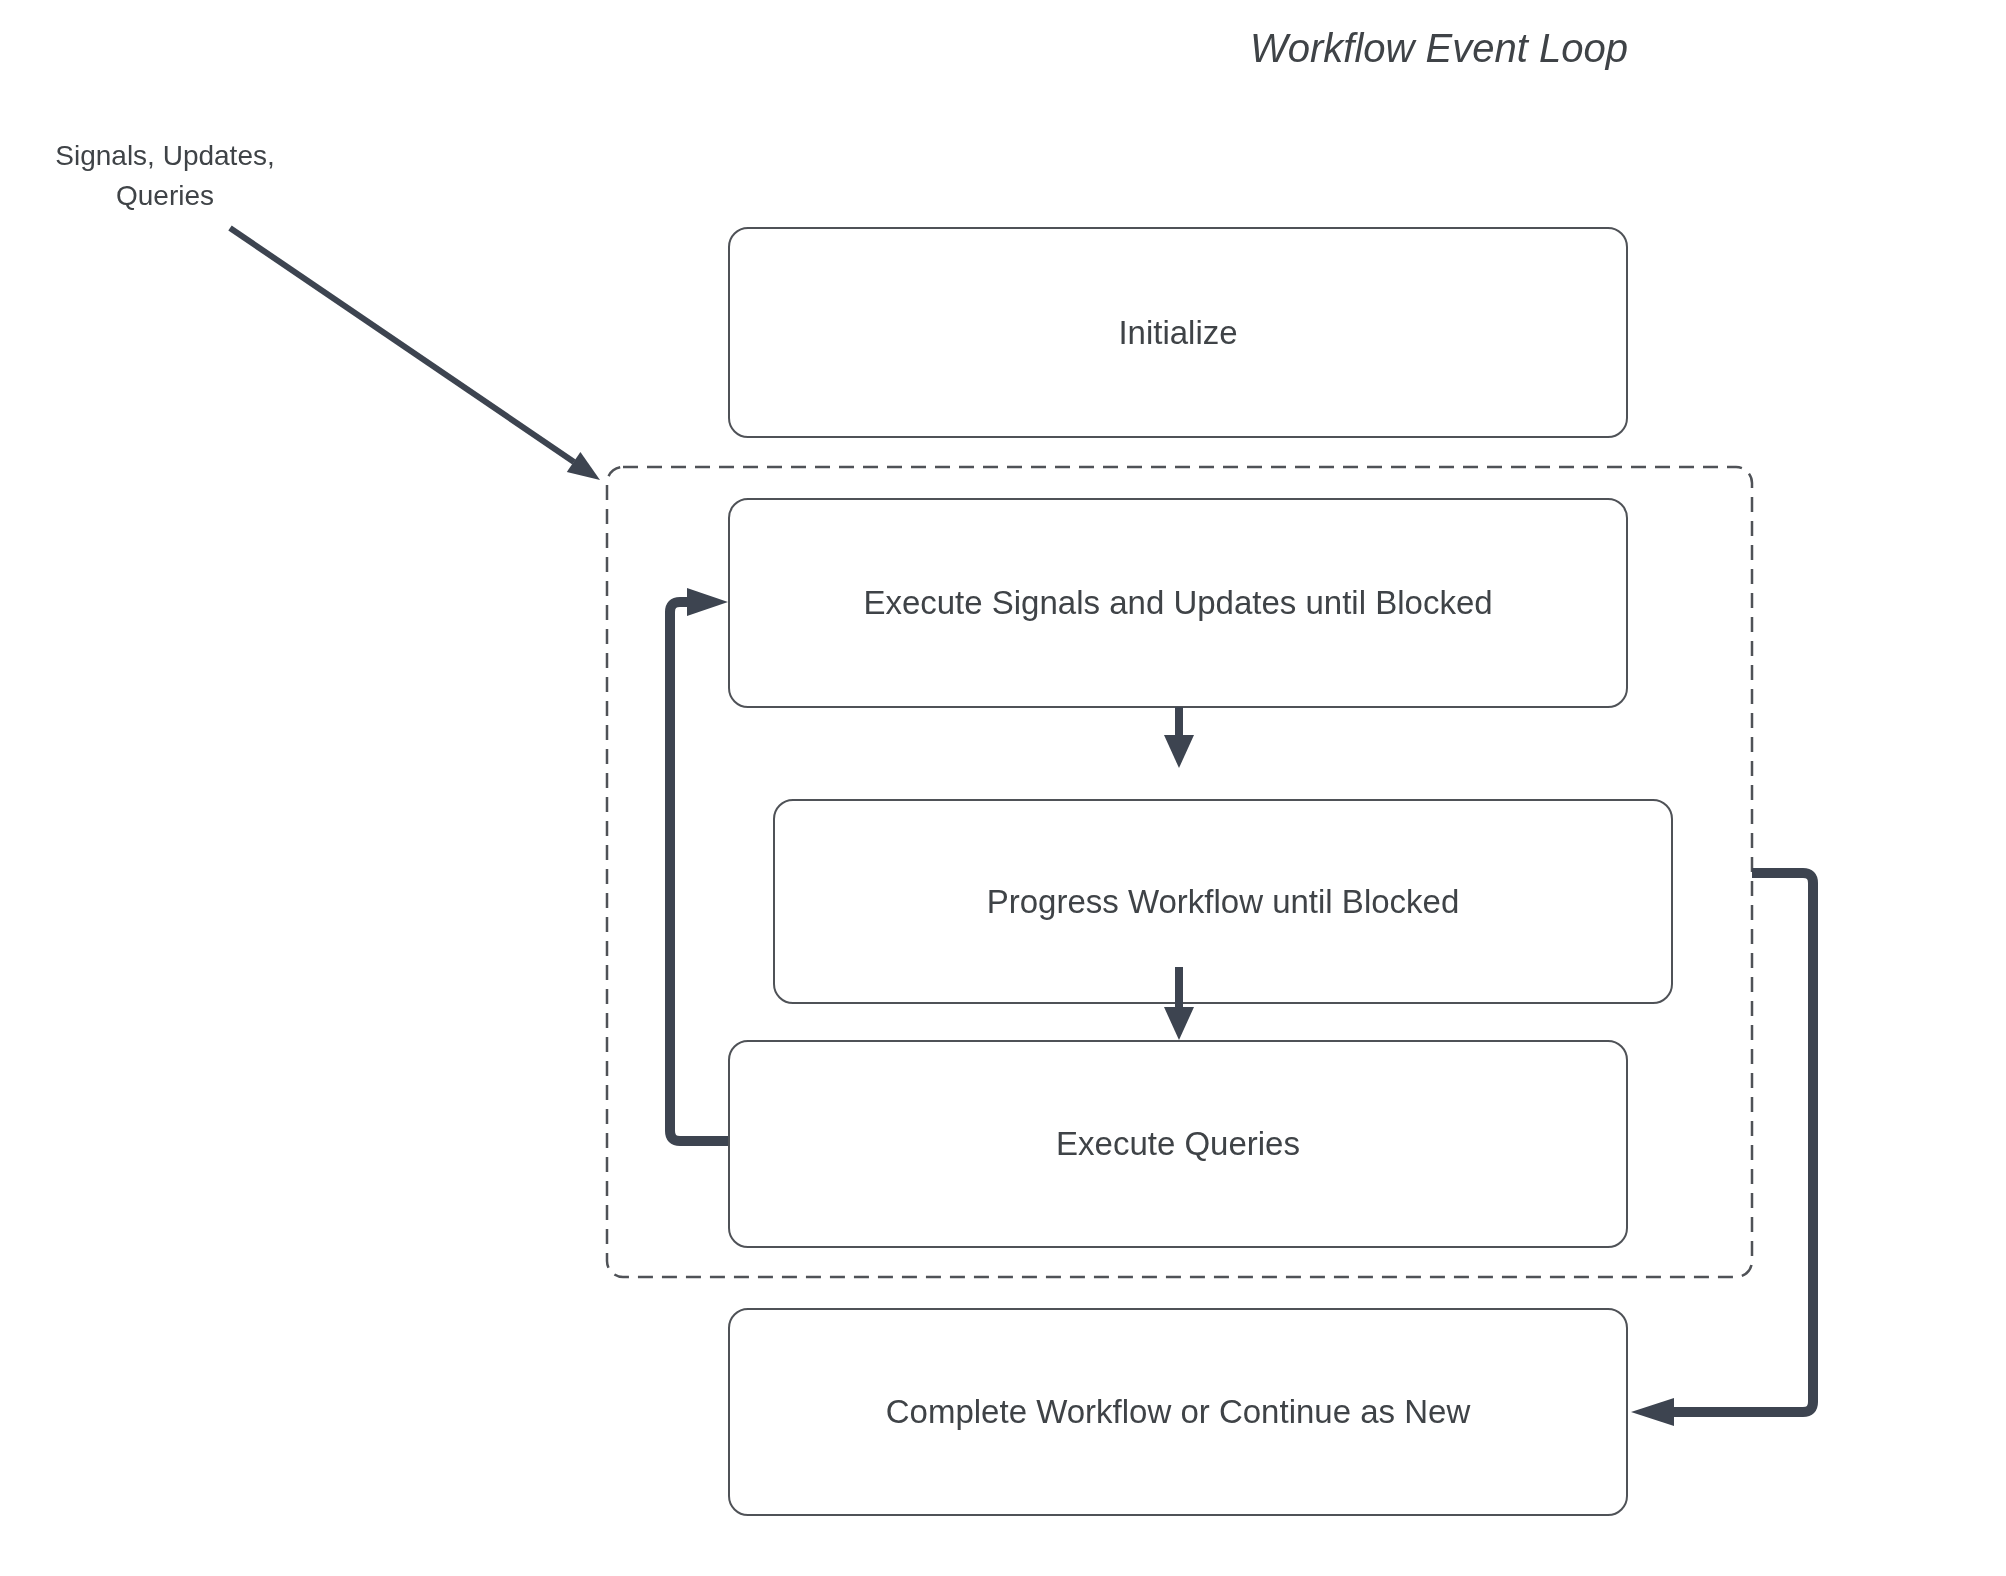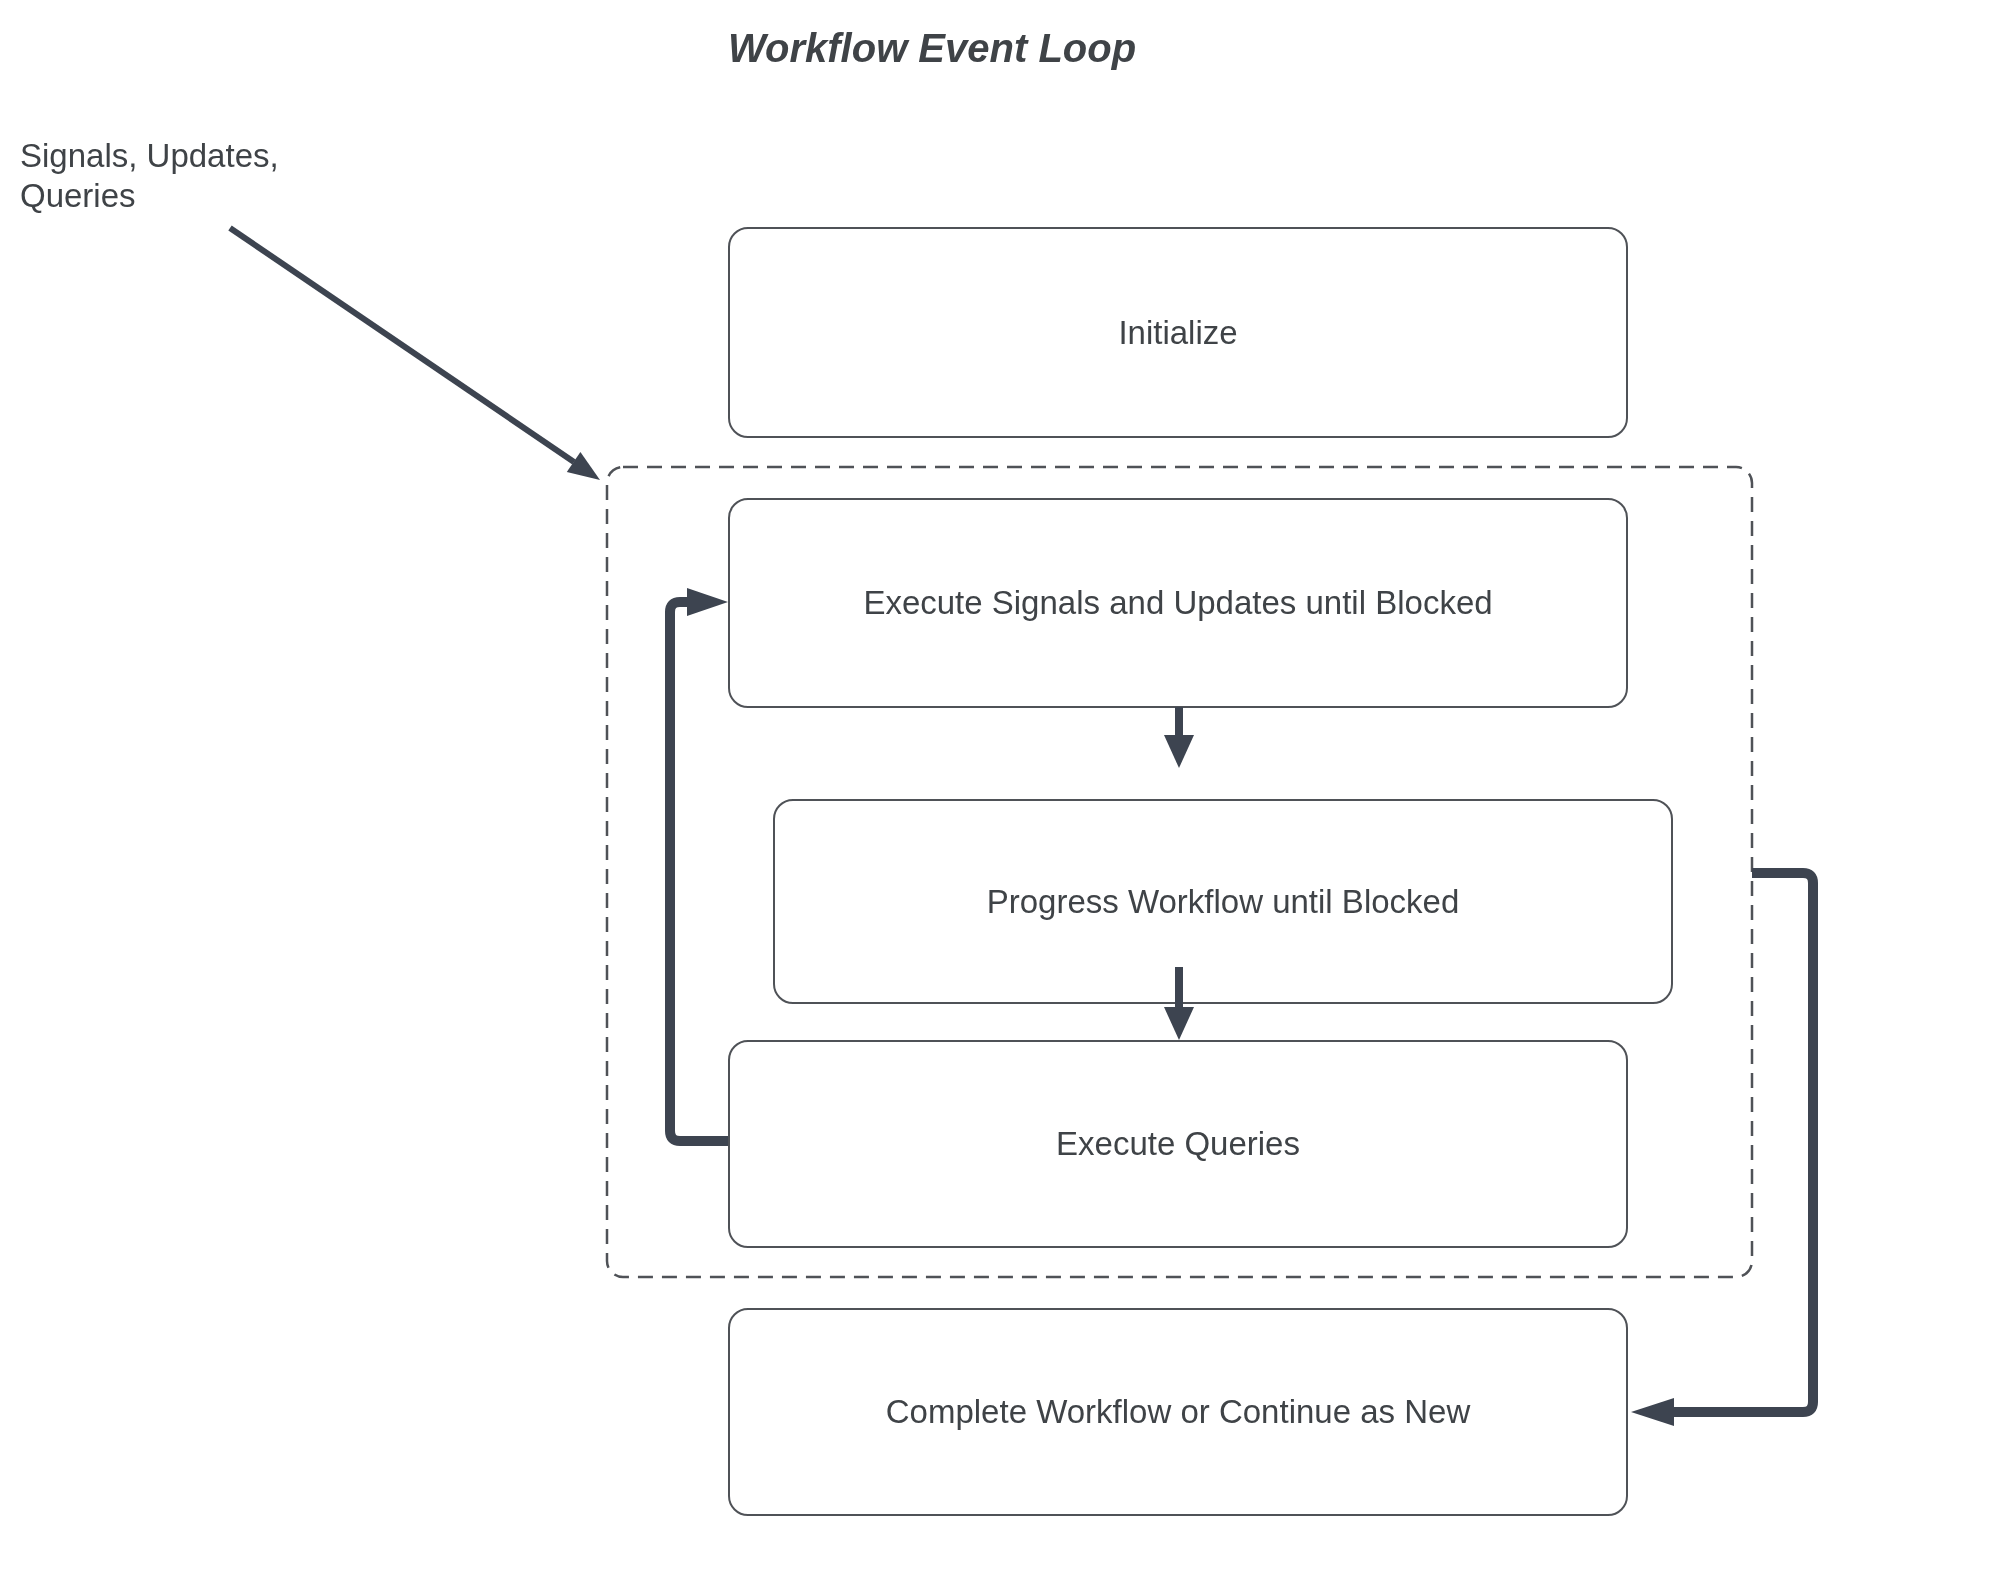--- a/index.html
+++ b/index.html
@@ -20,11 +20,10 @@
     left: 728px;
     top: 26px;
     width: 900px;
-    text-align: left;
+    text-align: right;
     font-size: 40px;
     font-style: italic;
     color: var(--text, #3f4347);
-    font-weight: bold;
   }
   .side-label {
     position: absolute;

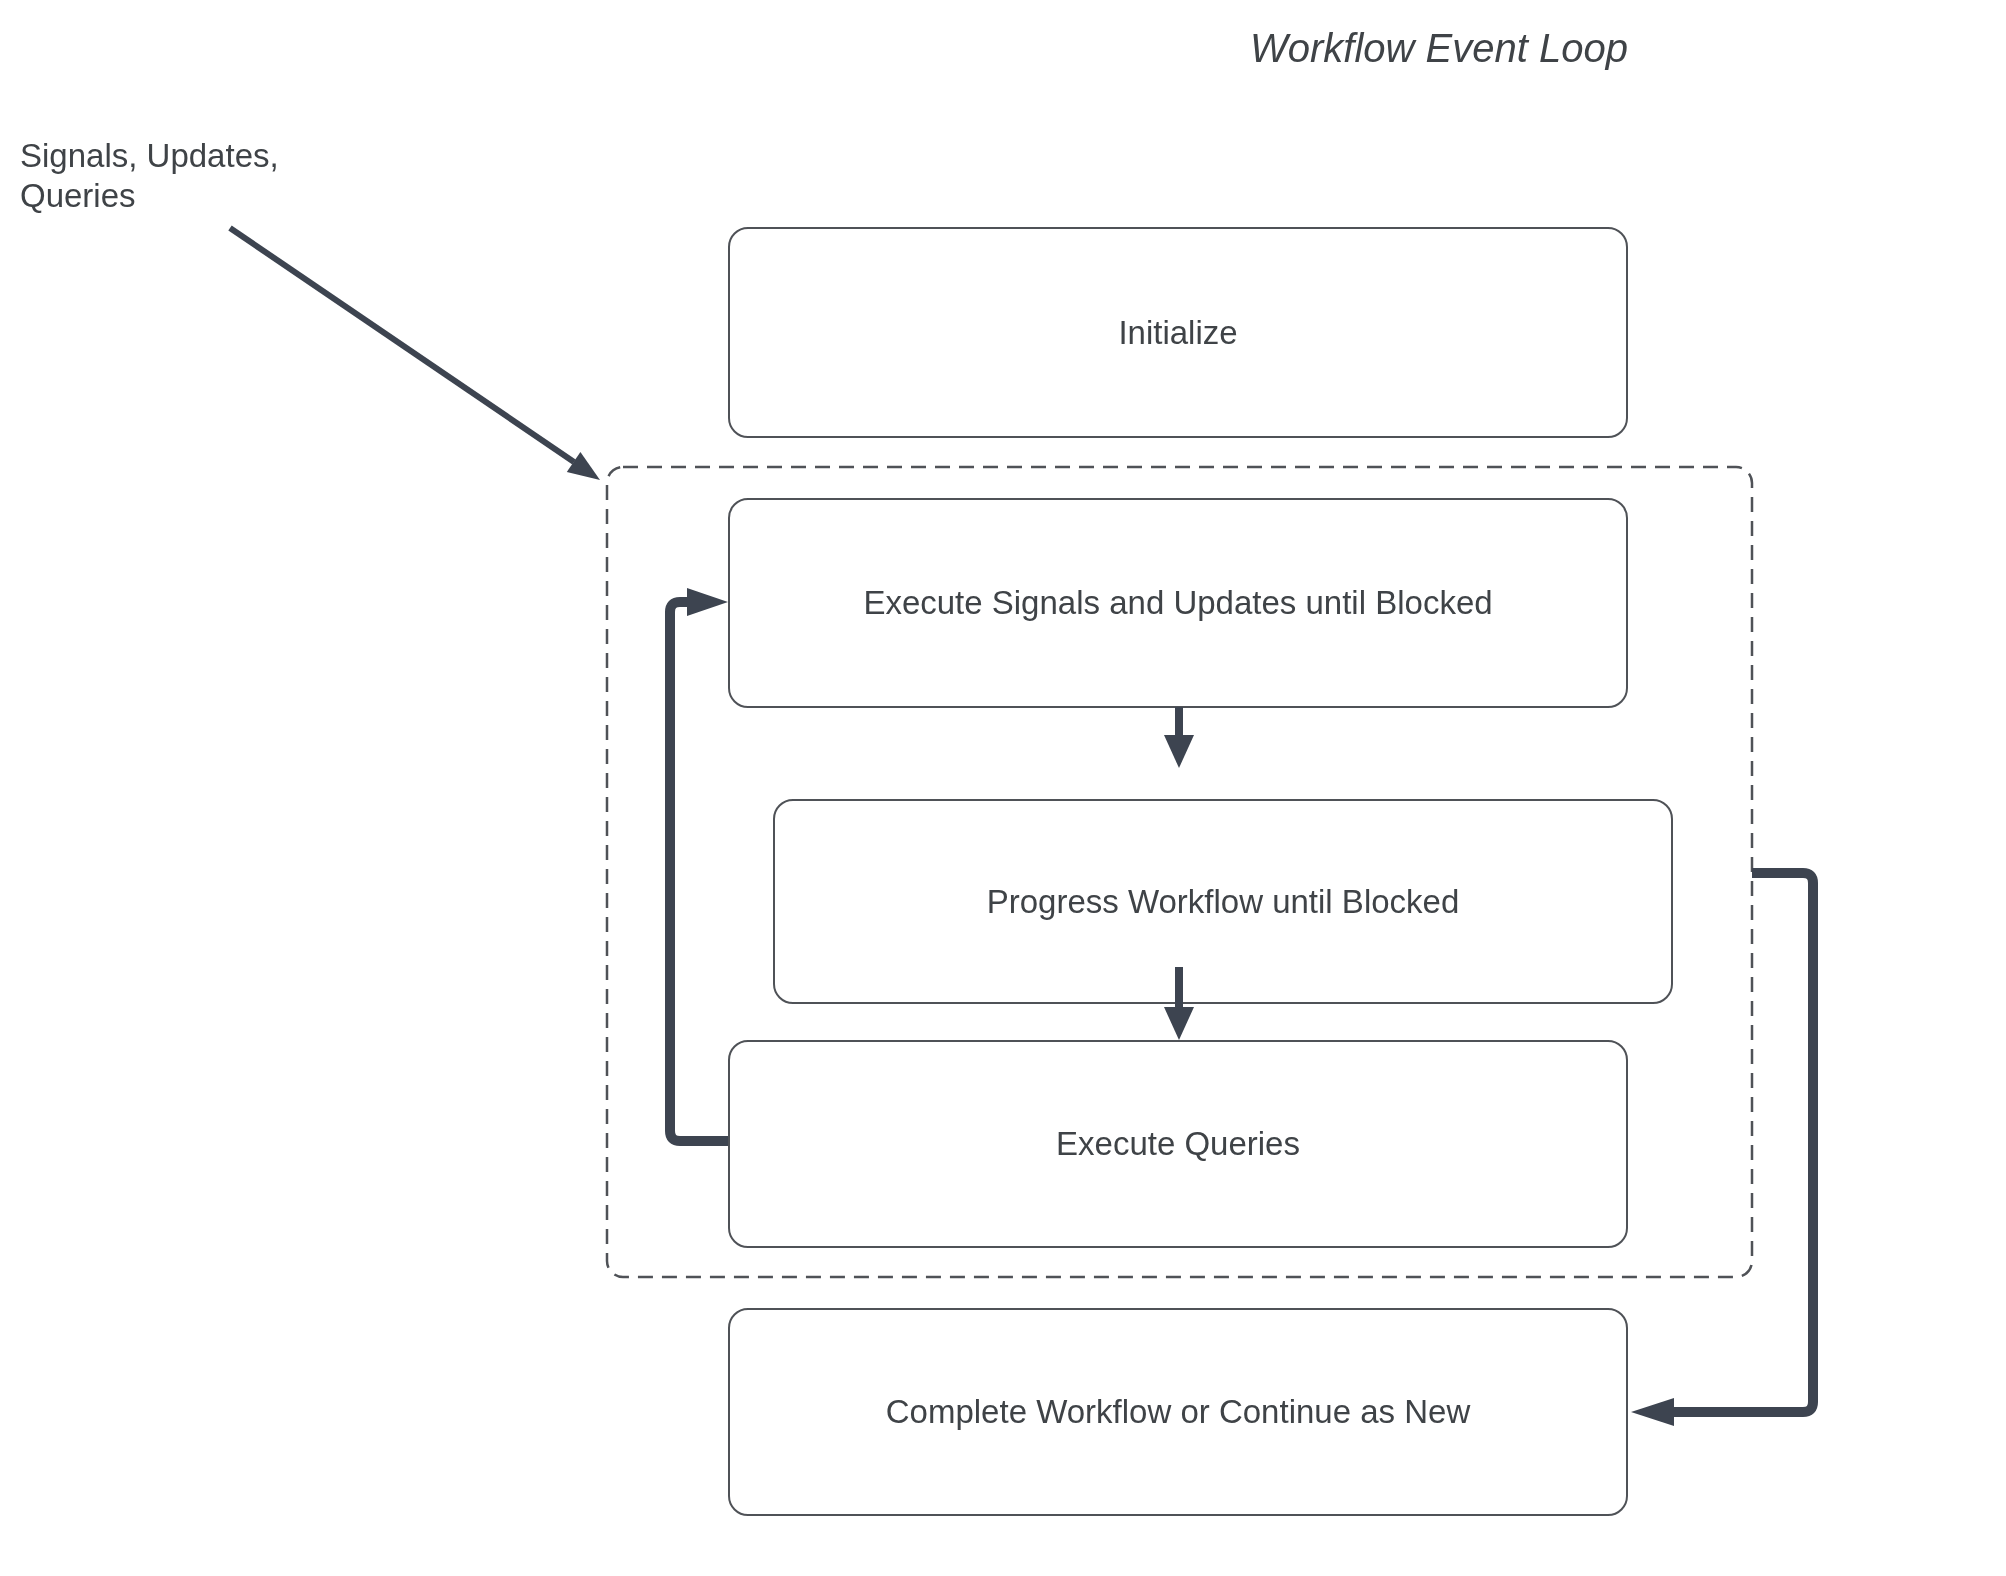--- a/index.html
+++ b/index.html
@@ -30,8 +30,8 @@
     left: 20px;
     top: 136px;
     width: 290px;
-    text-align: left;
-    font-size: 33px;
+    text-align: center;
+    font-size: 28px;
     line-height: 40px;
     color: var(--text, #3f4347);
   }

